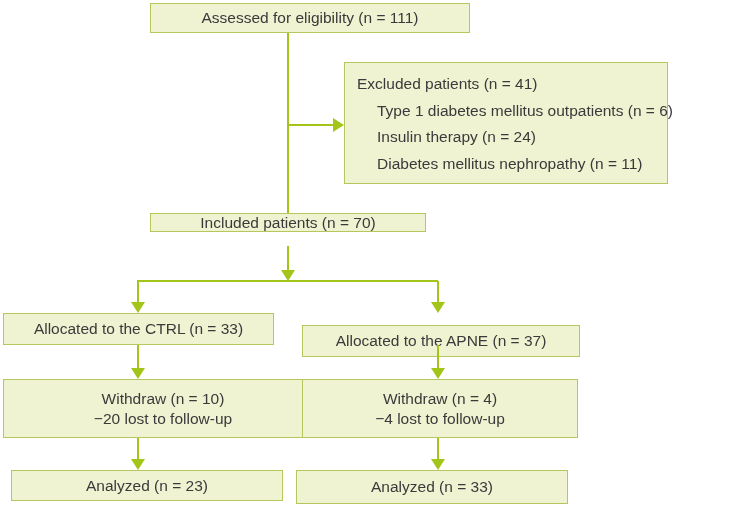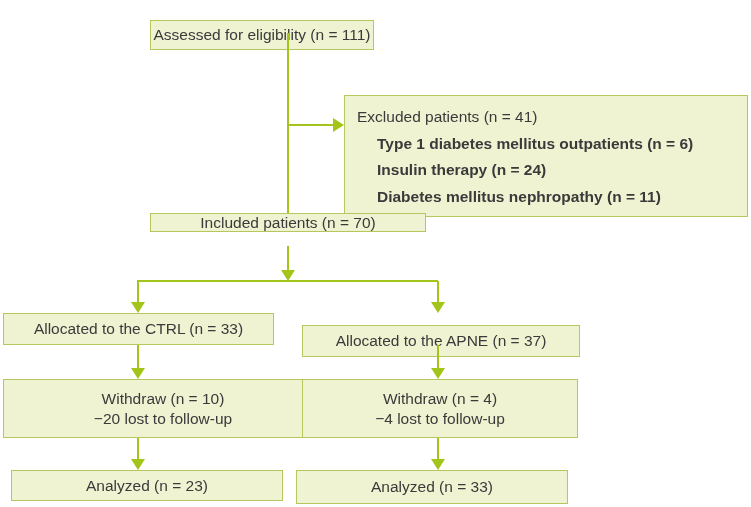--- a/index.html
+++ b/index.html
@@ -83,7 +83,7 @@
 
 <div class="canvas">
 
-  <div class="box center" style="left:150px;top:3px;width:224px;height:30px;margin-top:17px;">
+  <div class="box center" style="left:150px;top:3px;width:320px;height:30px;">
     <span>Assessed for eligibility (n = 111)</span>
   </div>
 

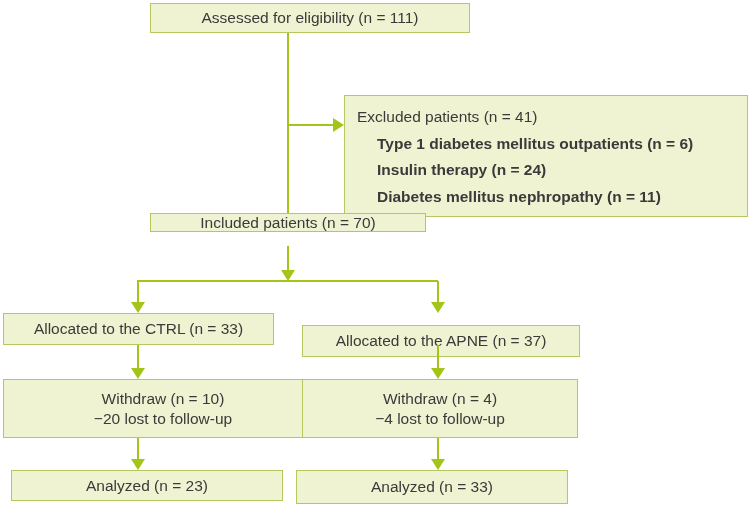--- a/index.html
+++ b/index.html
@@ -87,7 +87,7 @@
     <span>Assessed for eligibility (n = 111)</span>
   </div>
 
-  <div class="box leftalign" style="left:344px;top:62px;width:404px;height:122px;margin-top:33px;">
+  <div class="box leftalign" style="left:344px;top:62px;width:324px;height:122px;">
     <div class="line">Excluded patients (n = 41)</div>
     <div class="line indent">Type 1 diabetes mellitus outpatients (n = 6)</div>
     <div class="line indent">Insulin therapy (n = 24)</div>

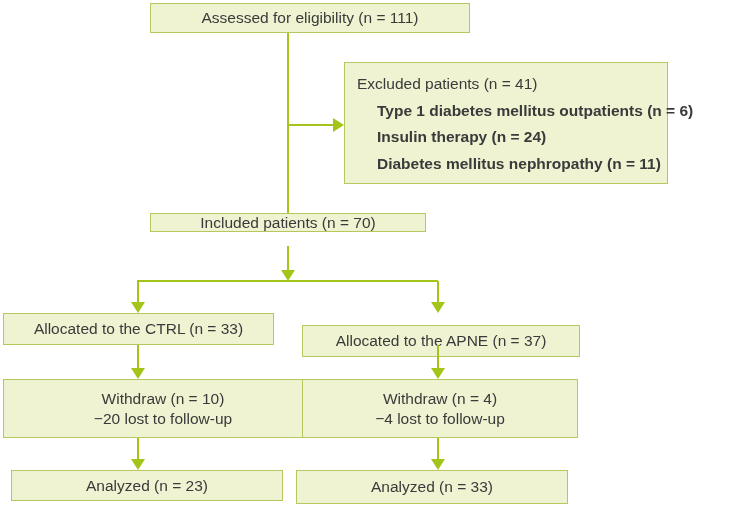--- a/index.html
+++ b/index.html
@@ -51,7 +51,6 @@
   }
   .box.leftalign .indent{
     padding-left:20px;
-    font-weight:bold;
   }
   .vline{
     position:absolute;

